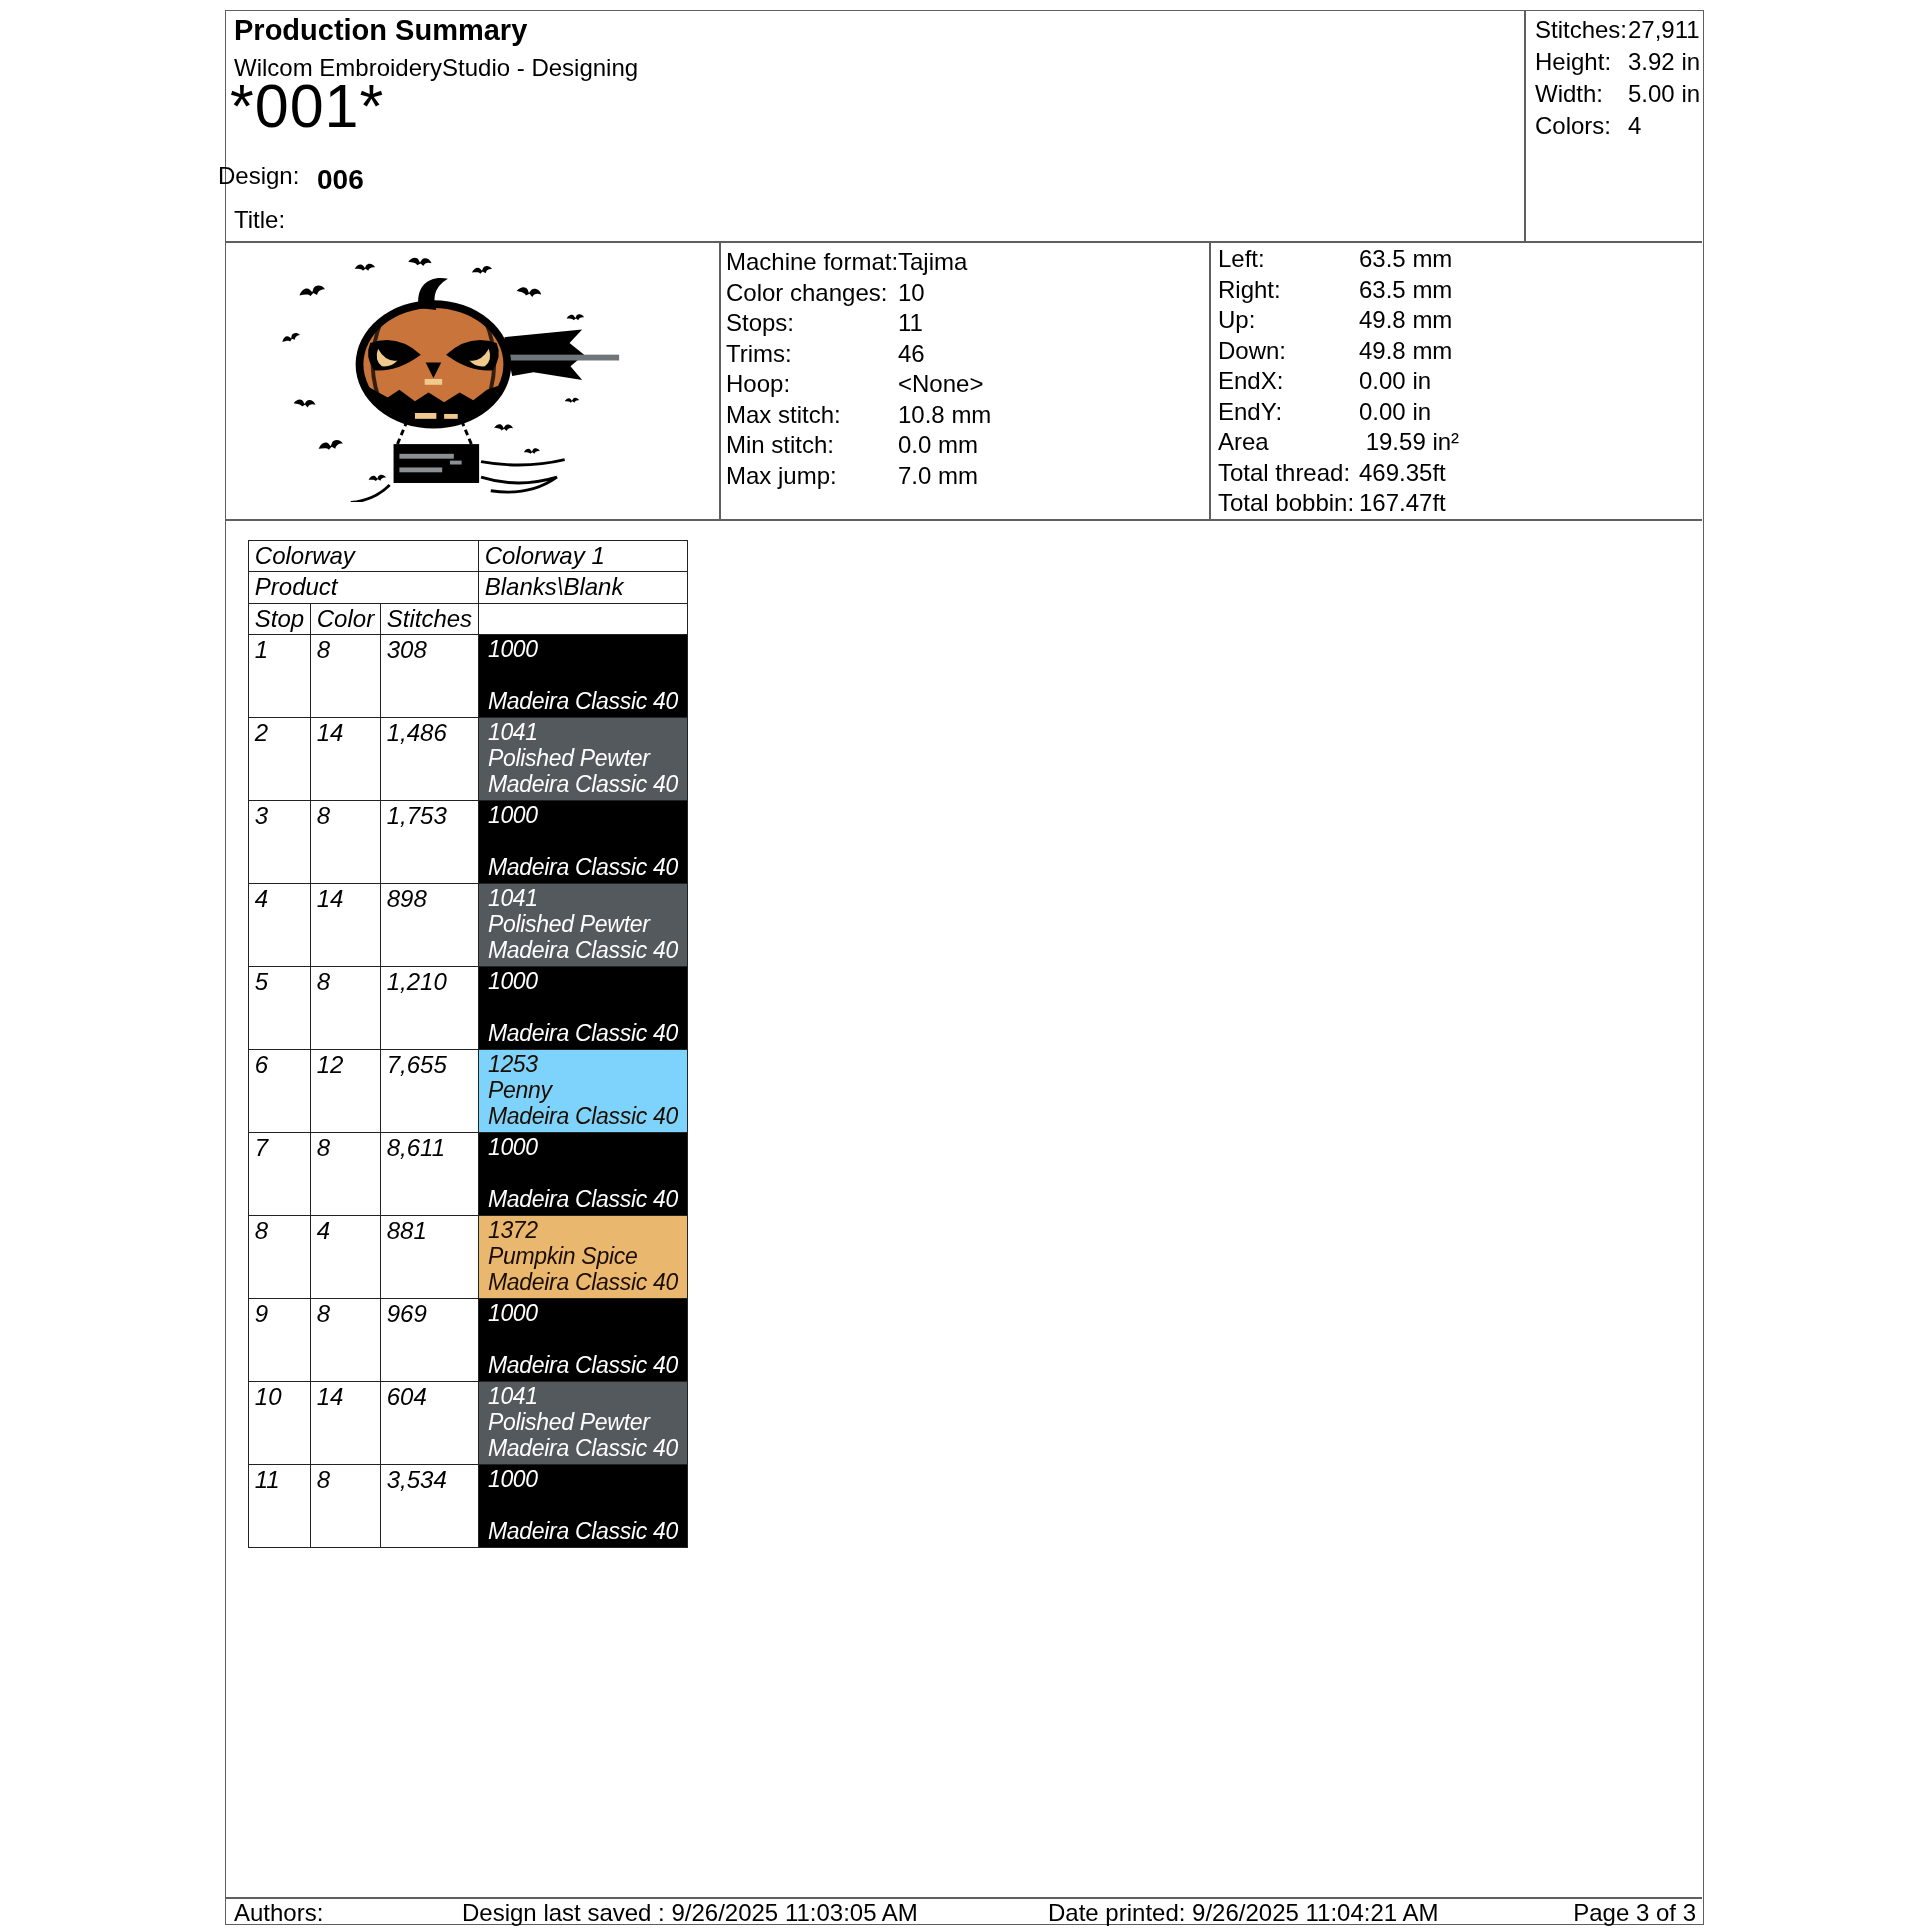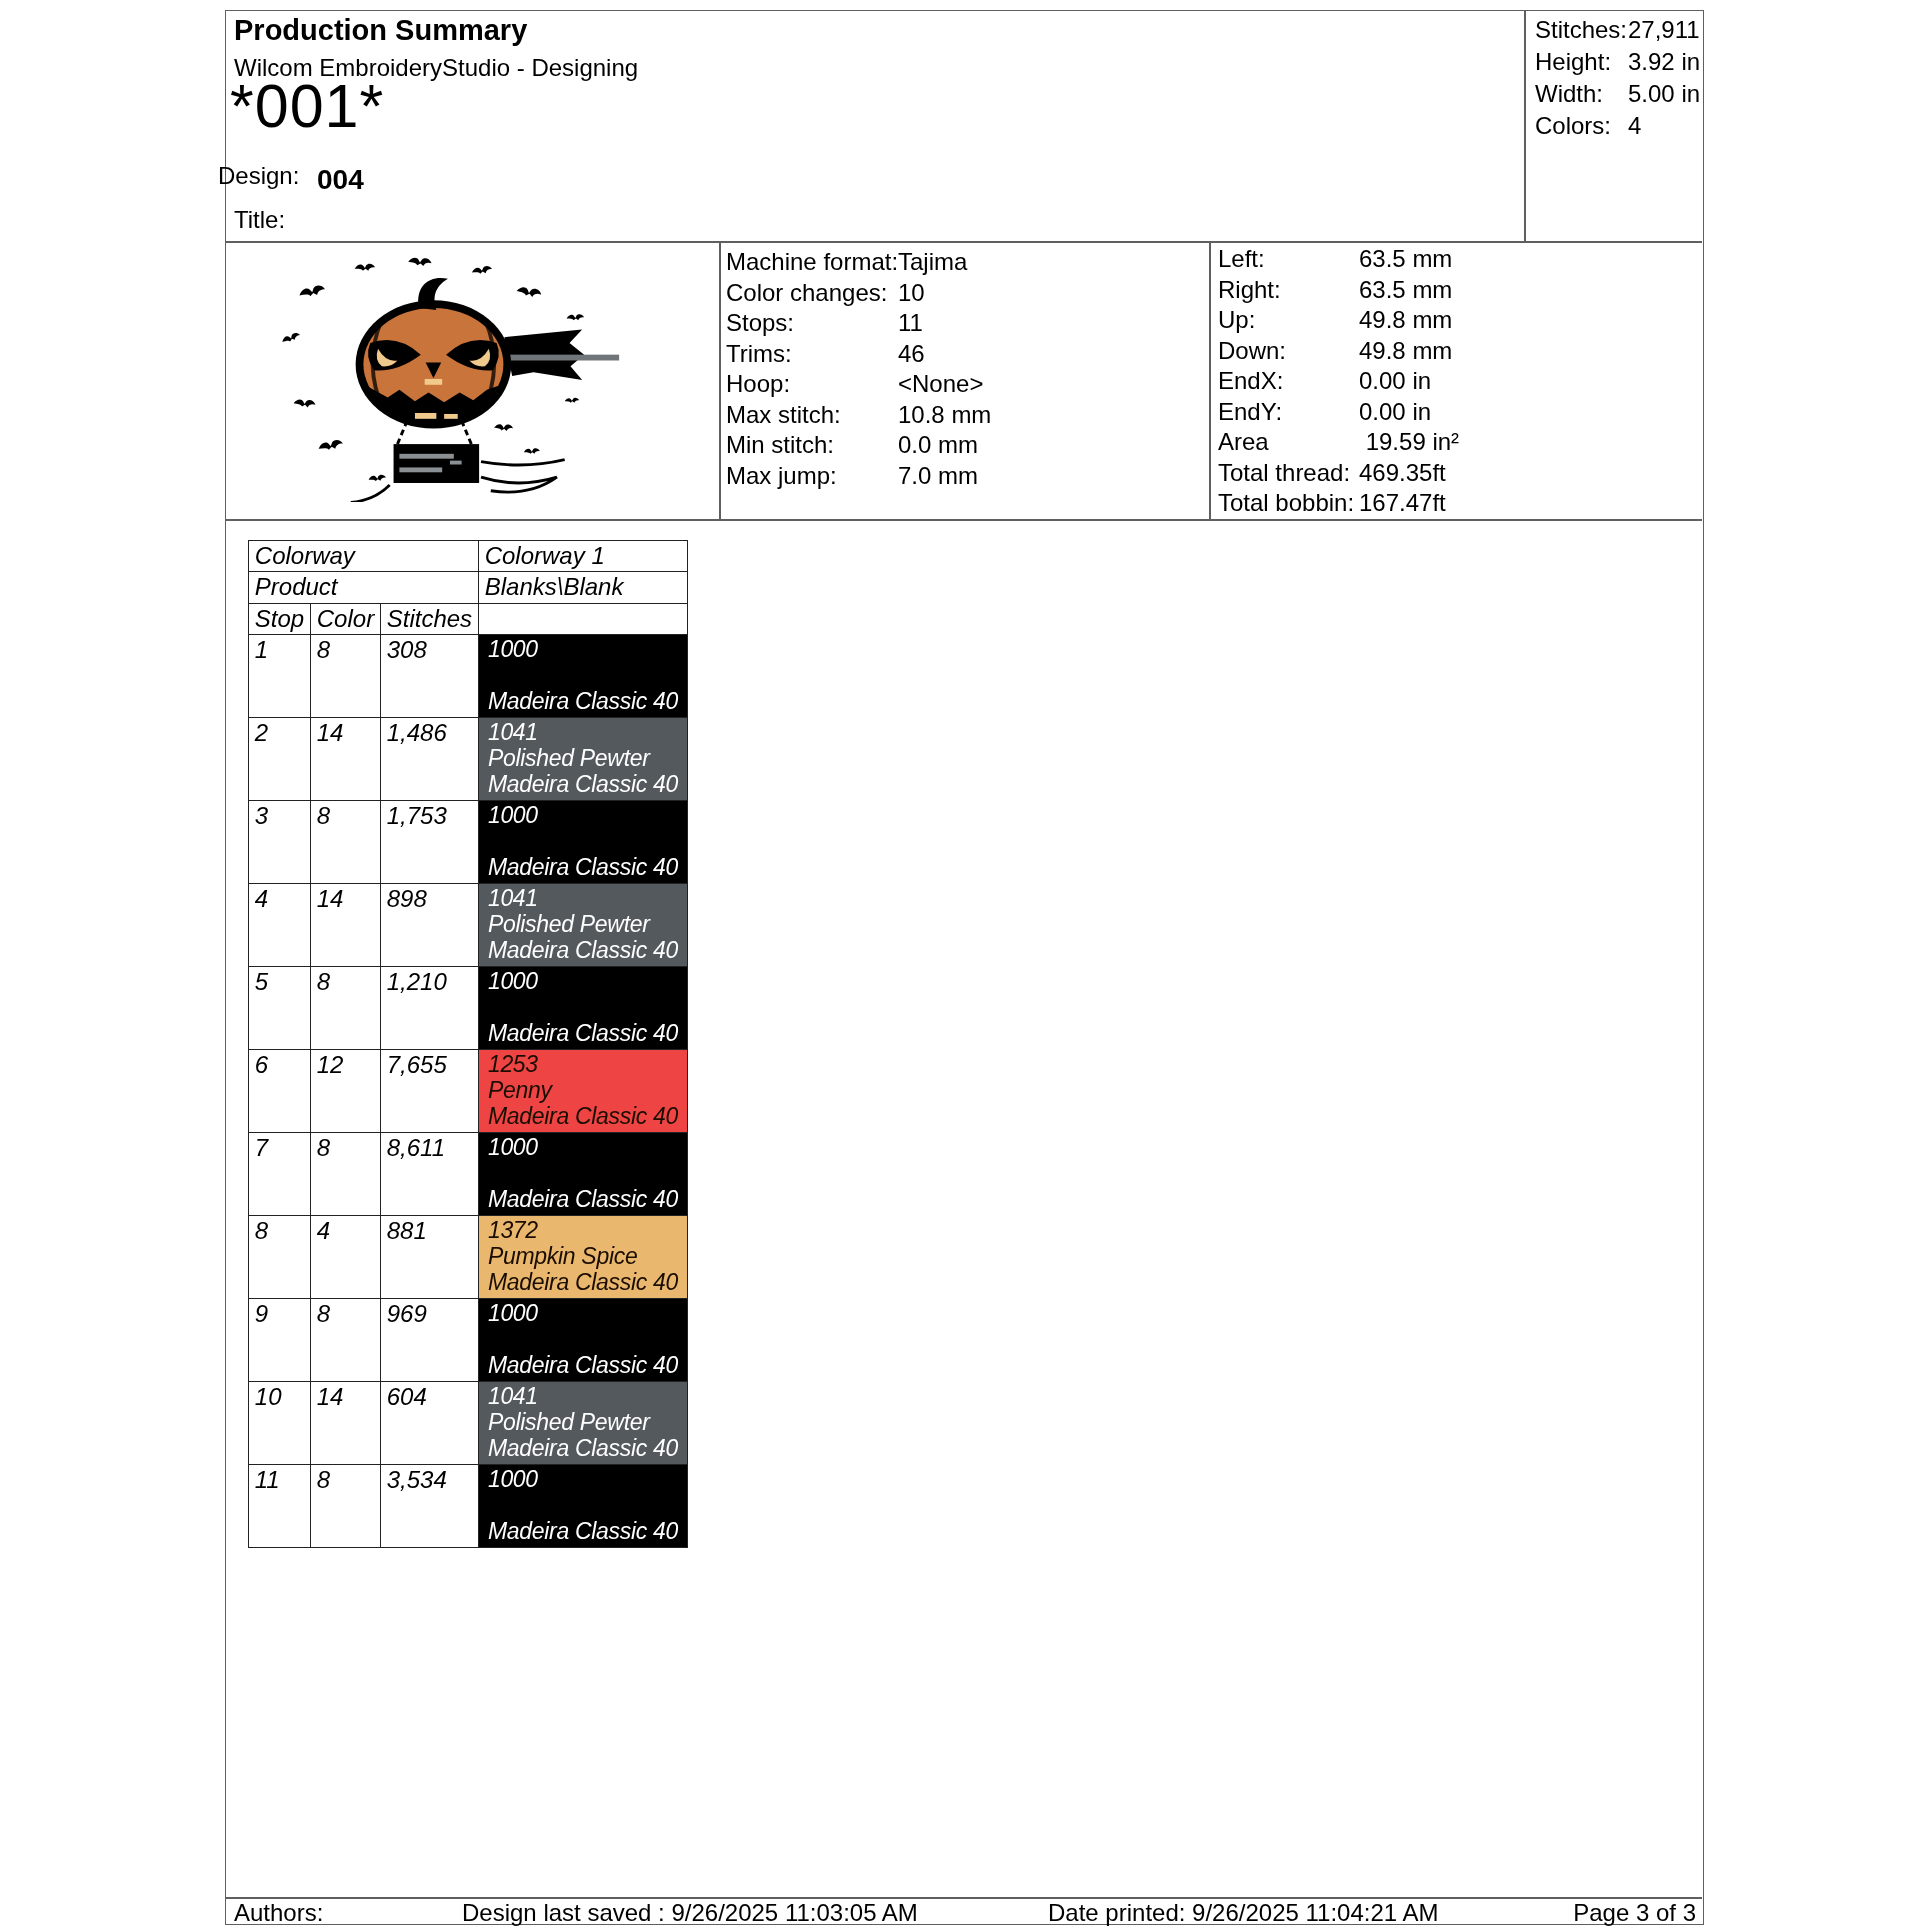--- a/index.html
+++ b/index.html
@@ -74,7 +74,7 @@
 <div class="abs report-subtitle">Wilcom EmbroideryStudio - Designing</div>
 <div class="abs design-code">*001*</div>
 <div class="abs design-row">Design:</div>
-<div class="abs design-value">004</div>
+<div class="abs design-value">006</div>
 <div class="abs title-row">Title:</div>
 
 <div class="abs stats" id="stats-rows">

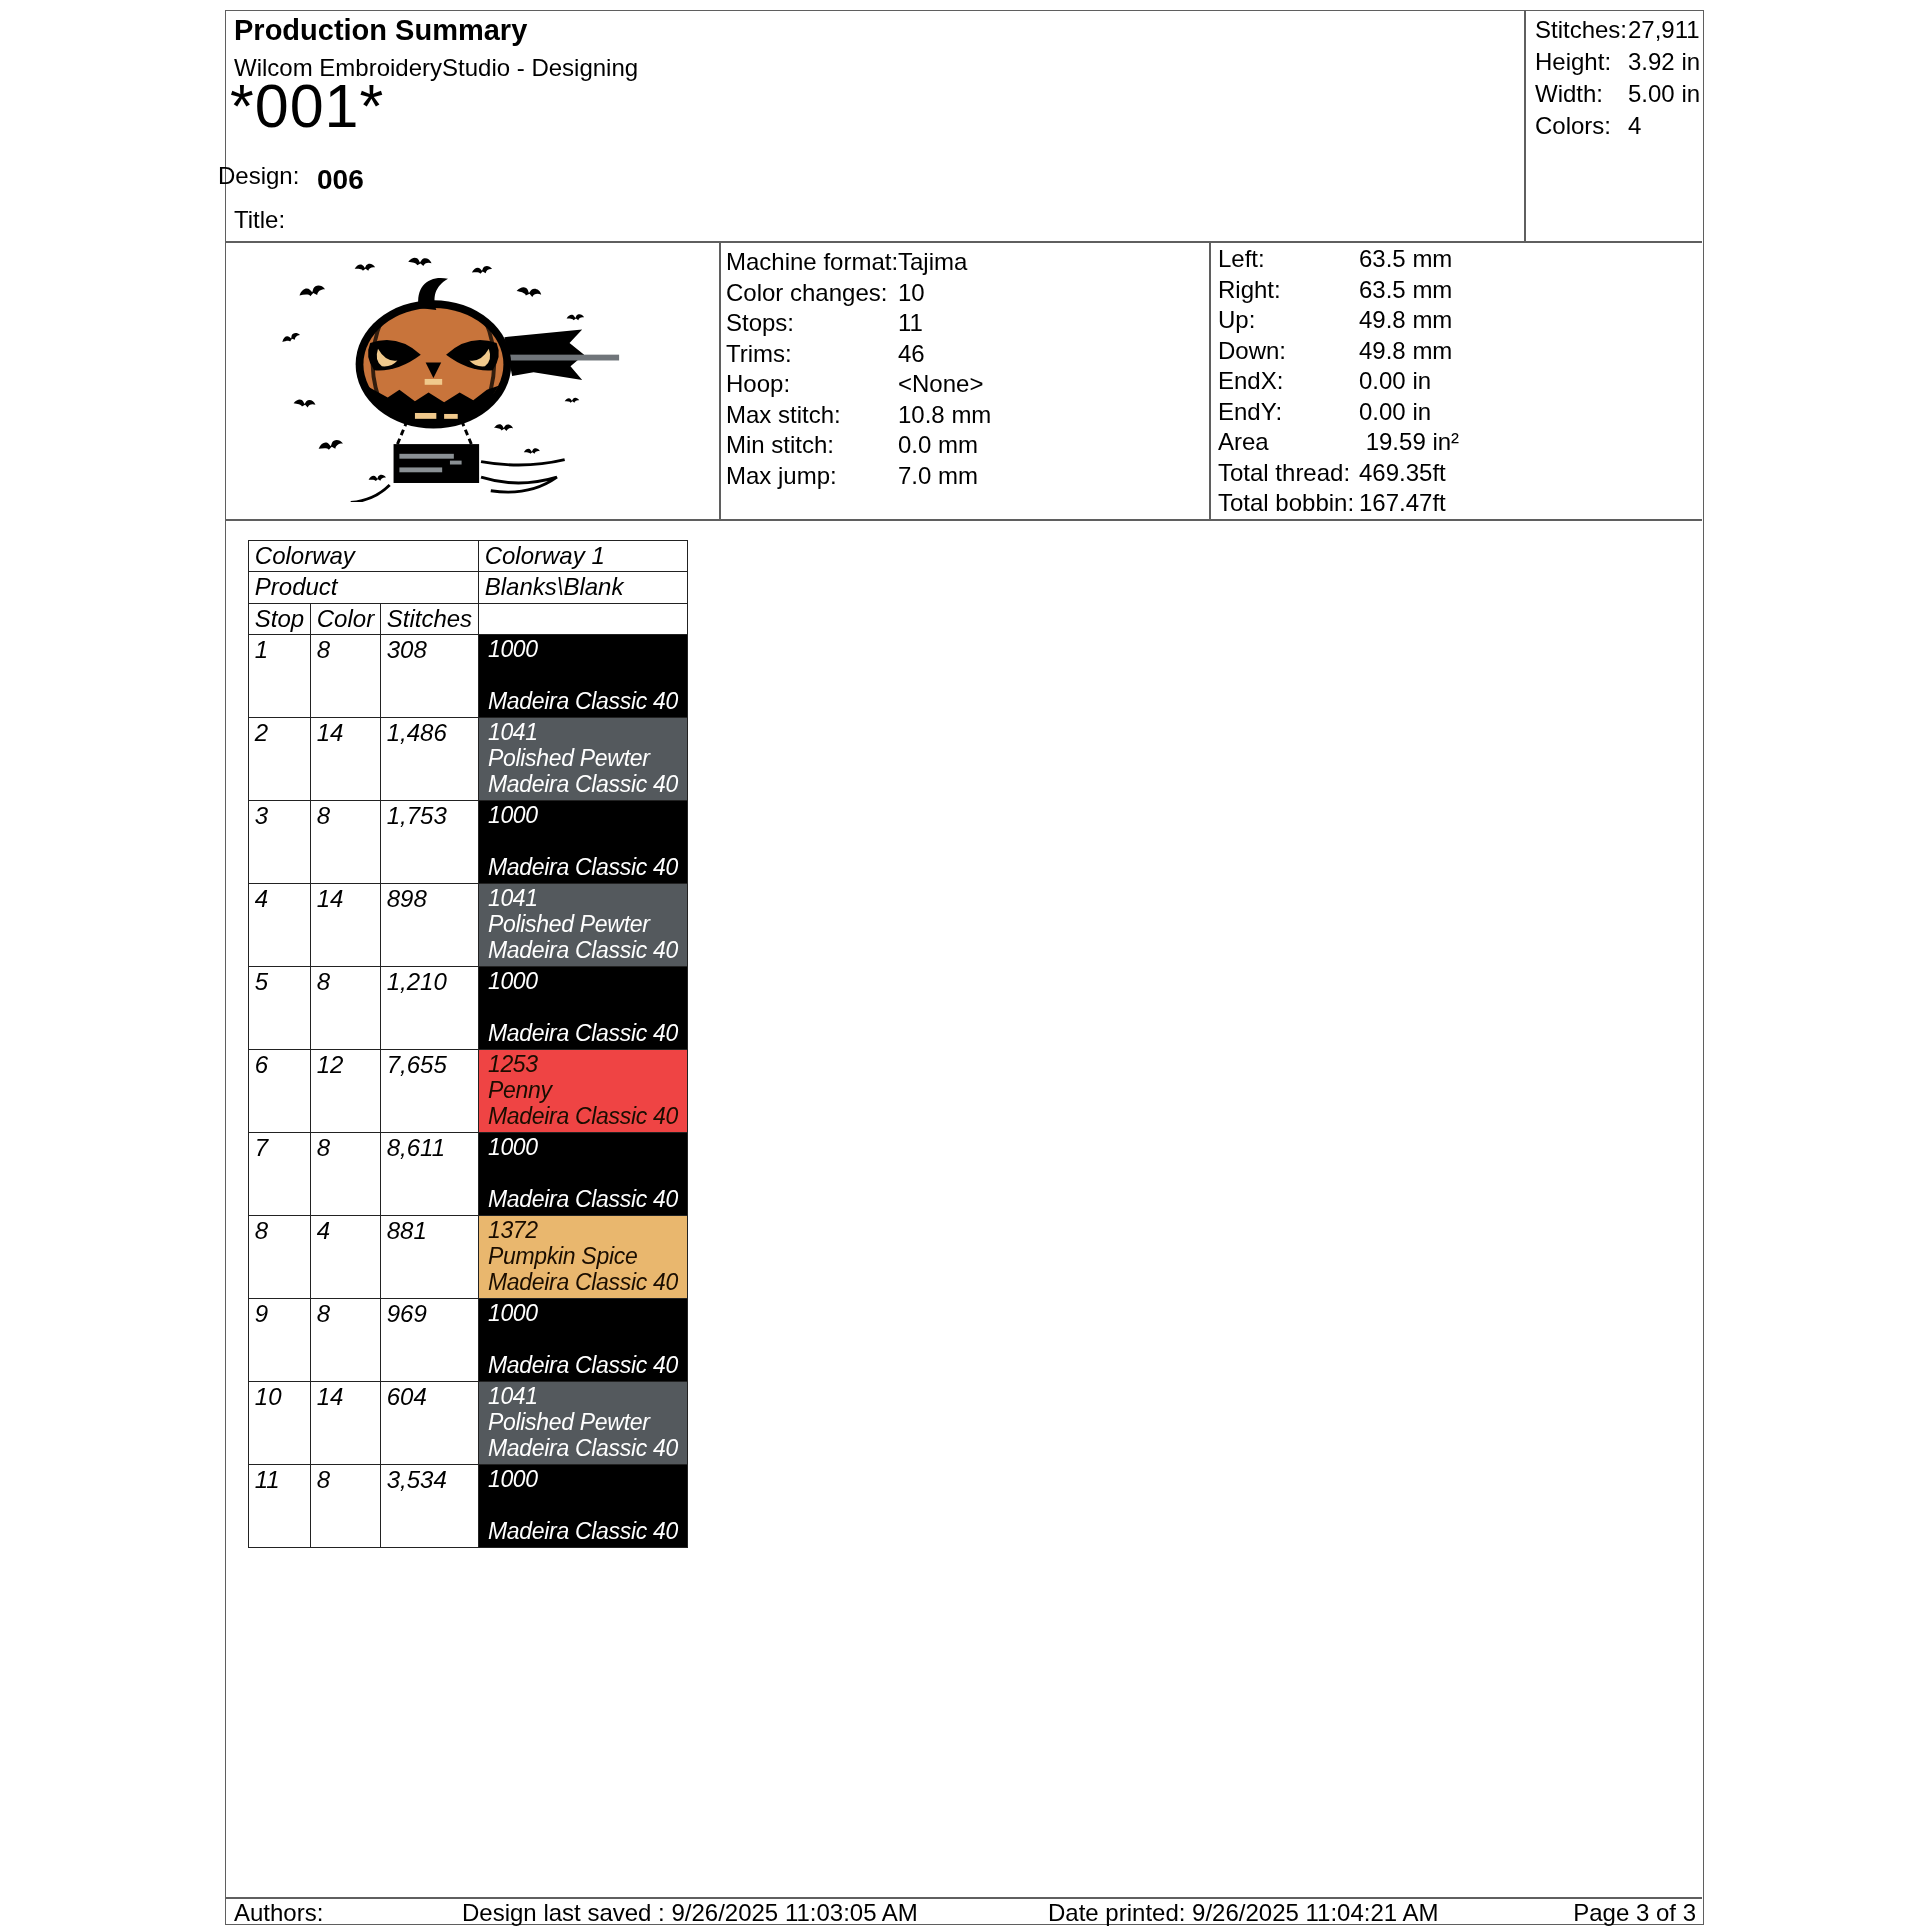--- a/index.html
+++ b/index.html
@@ -241,7 +241,7 @@
         <td>6</td>
         <td>12</td>
         <td>7,655</td>
-        <td class="swatch" style="background: #ef4444; color: rgb(26, 13, 0);">
+        <td class="swatch" style="background: #7dd3fc; color: rgb(26, 13, 0);">
           <div class="sw-line">1253</div>
           <div class="sw-line">Penny</div>
           <div class="sw-line">Madeira Classic 40</div>

